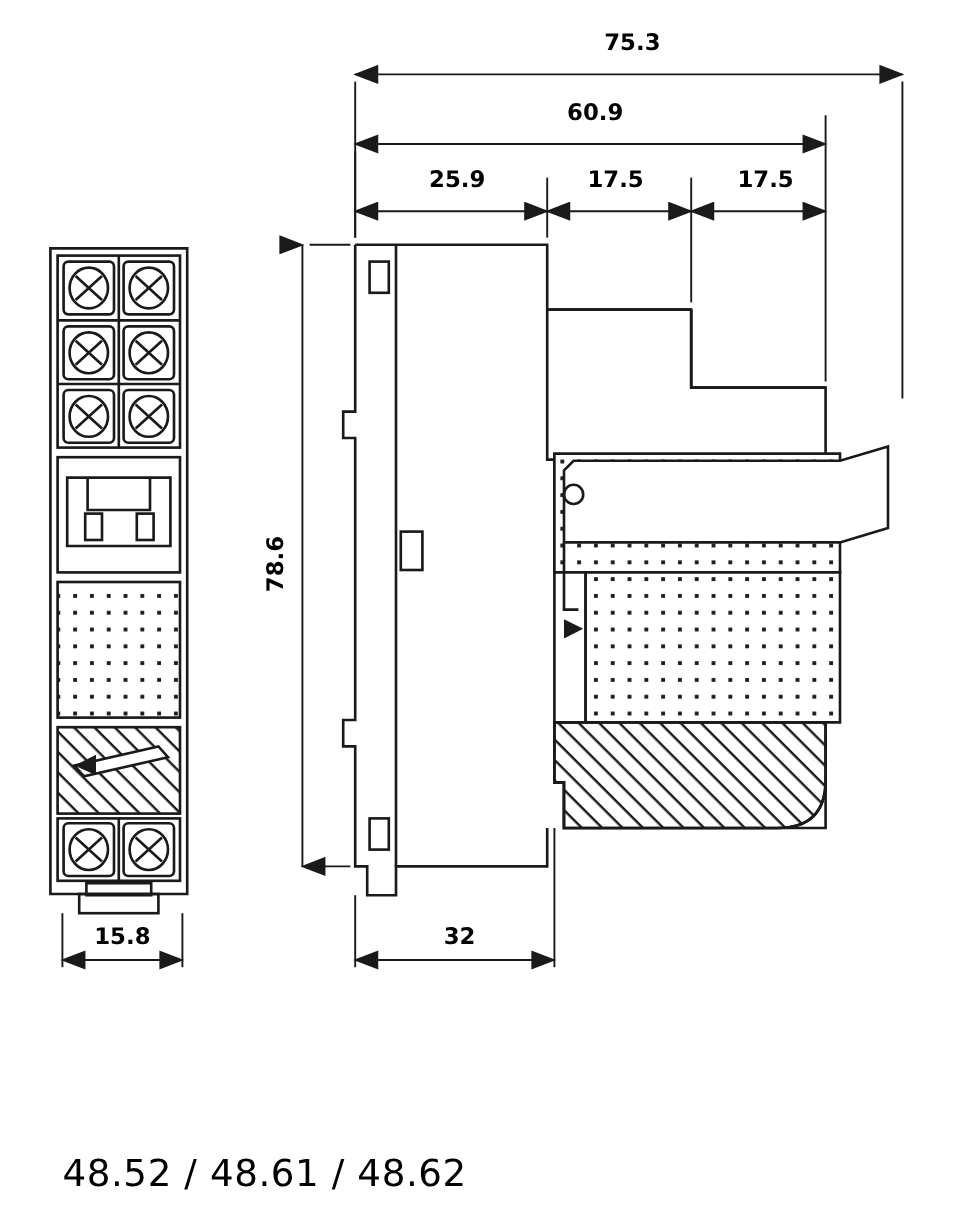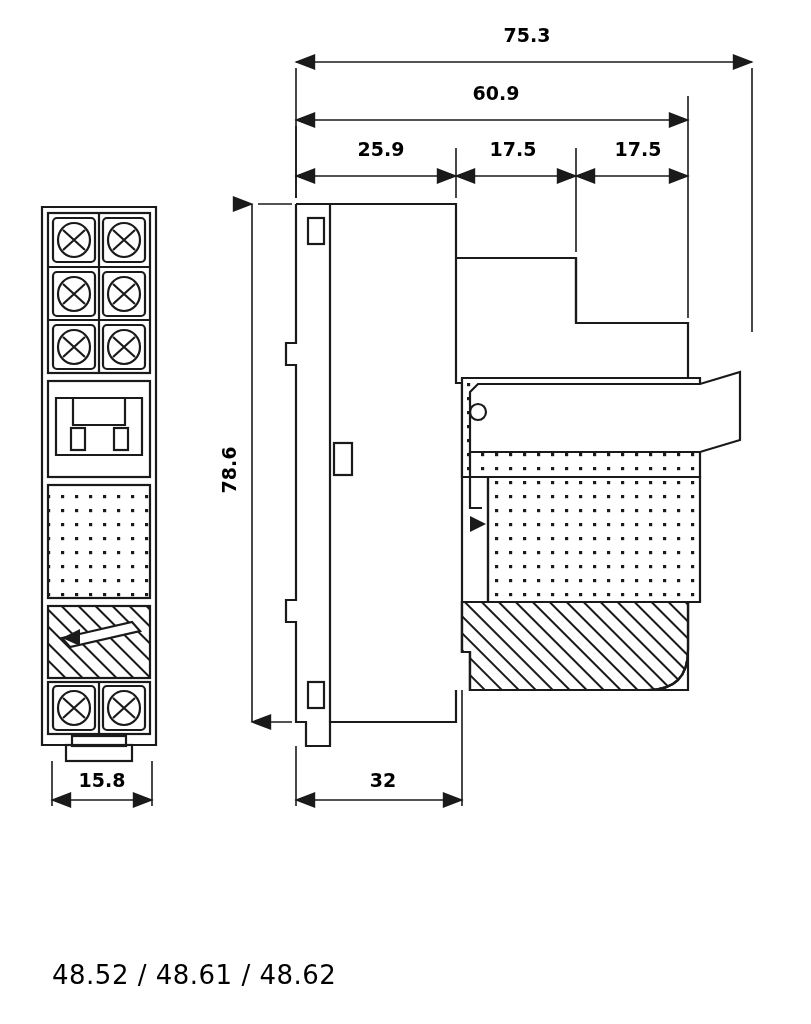--- a/index.html
+++ b/index.html
@@ -27,7 +27,7 @@
     left: 52px;
     top: 960px;
     font-family: "DejaVu Sans", sans-serif;
-    font-size: 26px;
+    font-size: 31px;
     letter-spacing: 0.5px;
     color: #000;
     white-space: nowrap;

